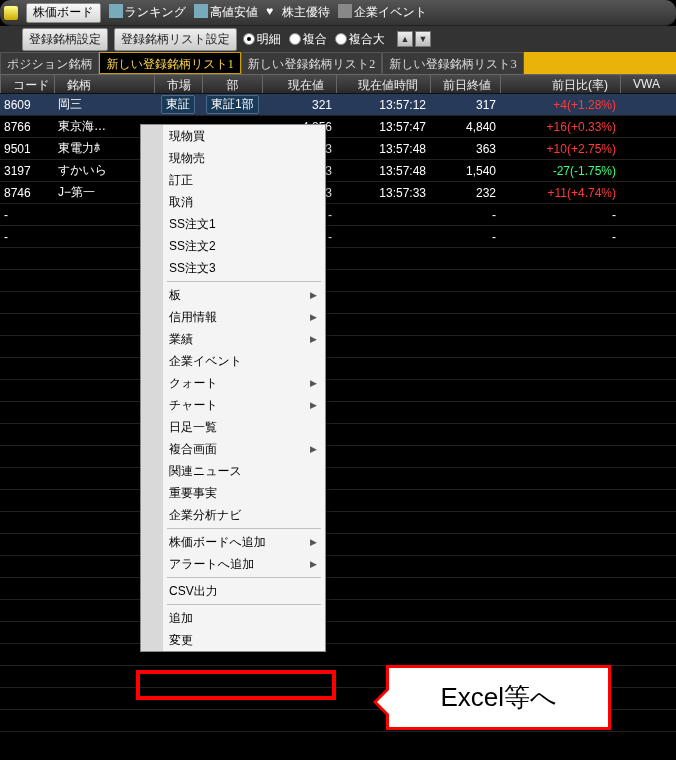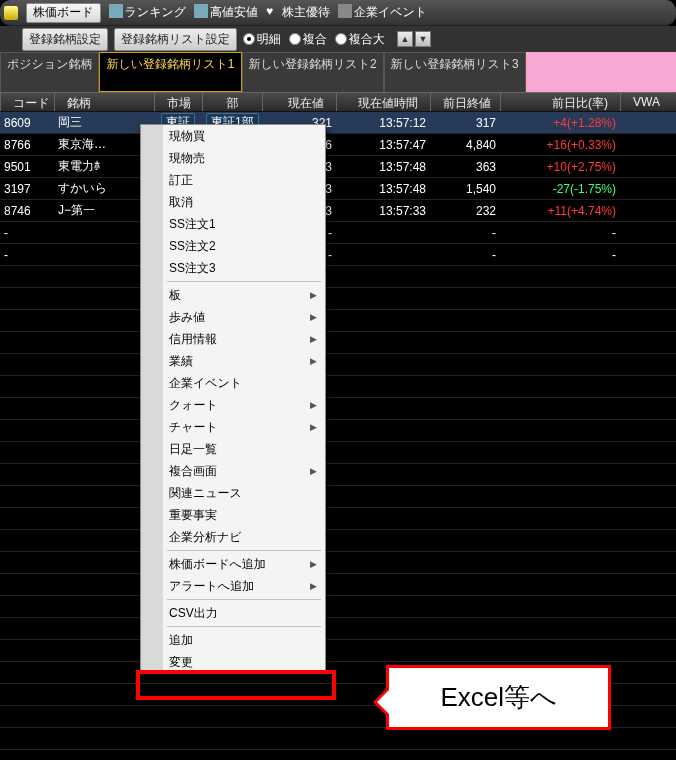--- a/index.html
+++ b/index.html
@@ -97,8 +97,9 @@
 }
 .tabs {
   display: flex;
-  height: 40px;
-  background: #f9a8d4;
+  height: 22px;
+  background: #eab308;
+  font-family: Liberation Serif, serif;
 }
 .tab {
   padding: 3px 6px;

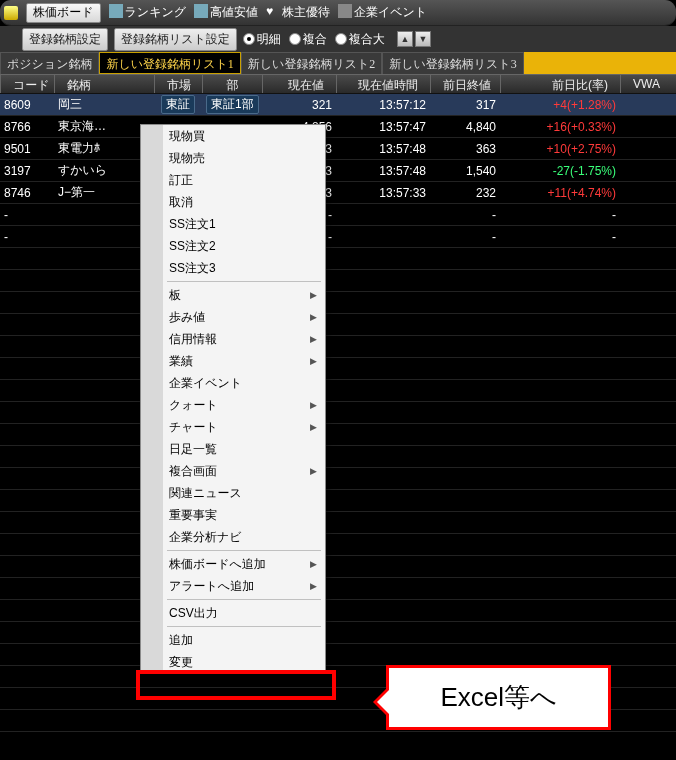--- a/index.html
+++ b/index.html
@@ -406,7 +406,6 @@
     <div class="menu-item">SS注文3</div>
     <div class="menu-sep"></div>
     <div class="menu-item has-sub">板</div>
-    <div class="menu-item has-sub">歩み値</div>
     <div class="menu-item has-sub">信用情報</div>
     <div class="menu-item has-sub">業績</div>
     <div class="menu-item">企業イベント</div>

